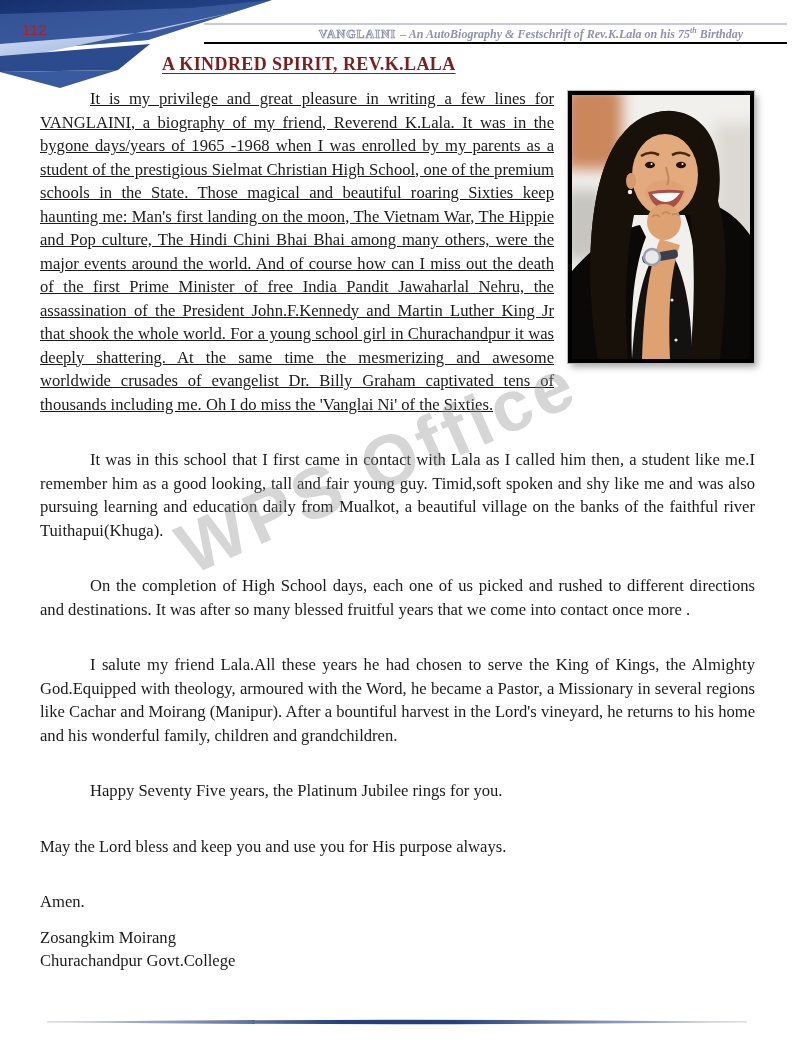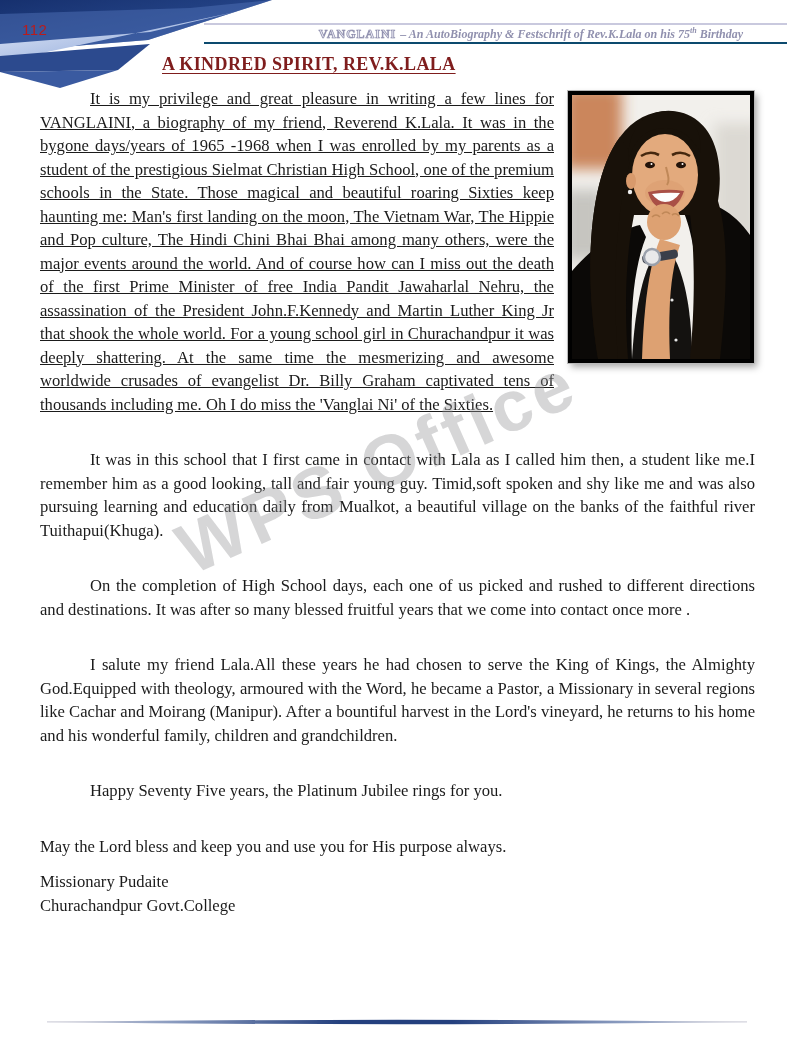--- a/index.html
+++ b/index.html
@@ -21,7 +21,7 @@
   .header-band{
     position:absolute;top:23px;left:204px;right:7px;height:21px;
     border-top:2px solid #c9c9de;
-    border-bottom:2px solid #0c4a6e;
+    border-bottom:2px solid #000000;
     display:flex;align-items:center;justify-content:flex-end;
     padding-right:44px;box-sizing:border-box;
     z-index:2;

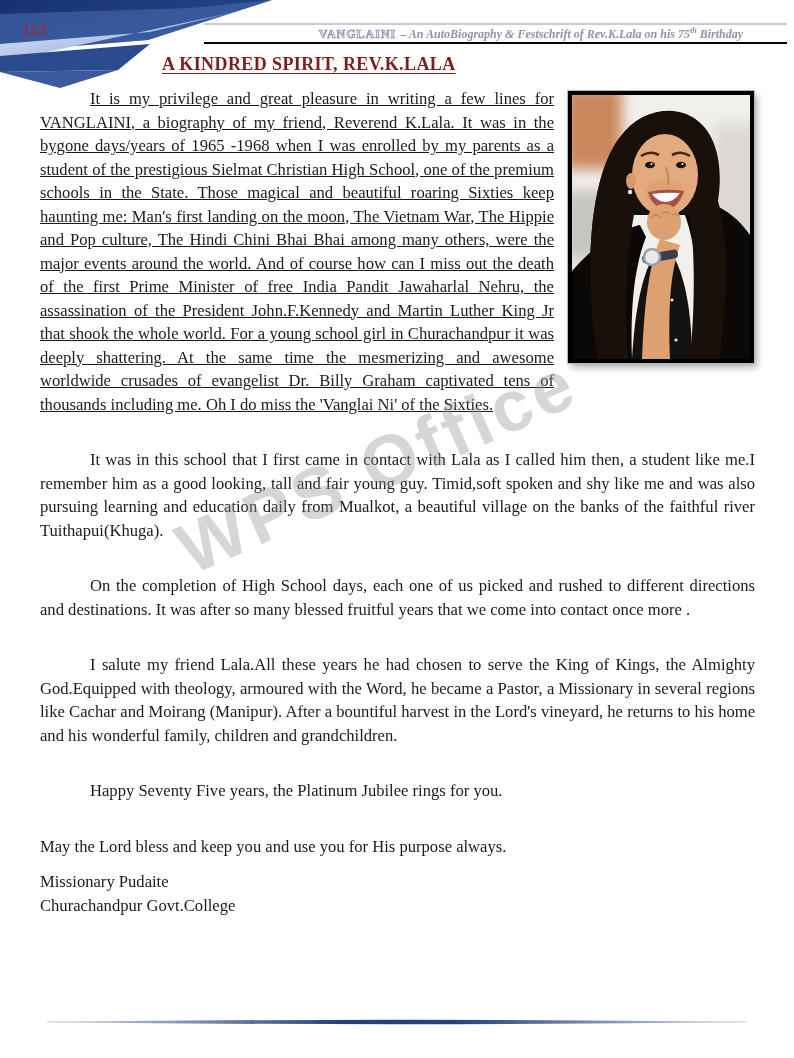--- a/index.html
+++ b/index.html
@@ -180,6 +180,7 @@
   <p class="para indent gap">I salute my friend Lala.All these years he had chosen to serve the King of Kings, the Almighty God.Equipped with theology, armoured with the Word, he became a Pastor, a Missionary in several regions like Cachar and Moirang (Manipur). After a bountiful harvest in the Lord's vineyard, he returns to his home and his wonderful family, children and grandchildren.</p>
   <p class="para indent gap">Happy Seventy Five years, the Platinum Jubilee rings for you.</p>
   <p class="para gap">May the Lord bless and keep you and use you for His purpose always.</p>
+  <p class="para gap">Amen.</p>
 
   <div class="sig-block">
     <p>Missionary Pudaite</p>

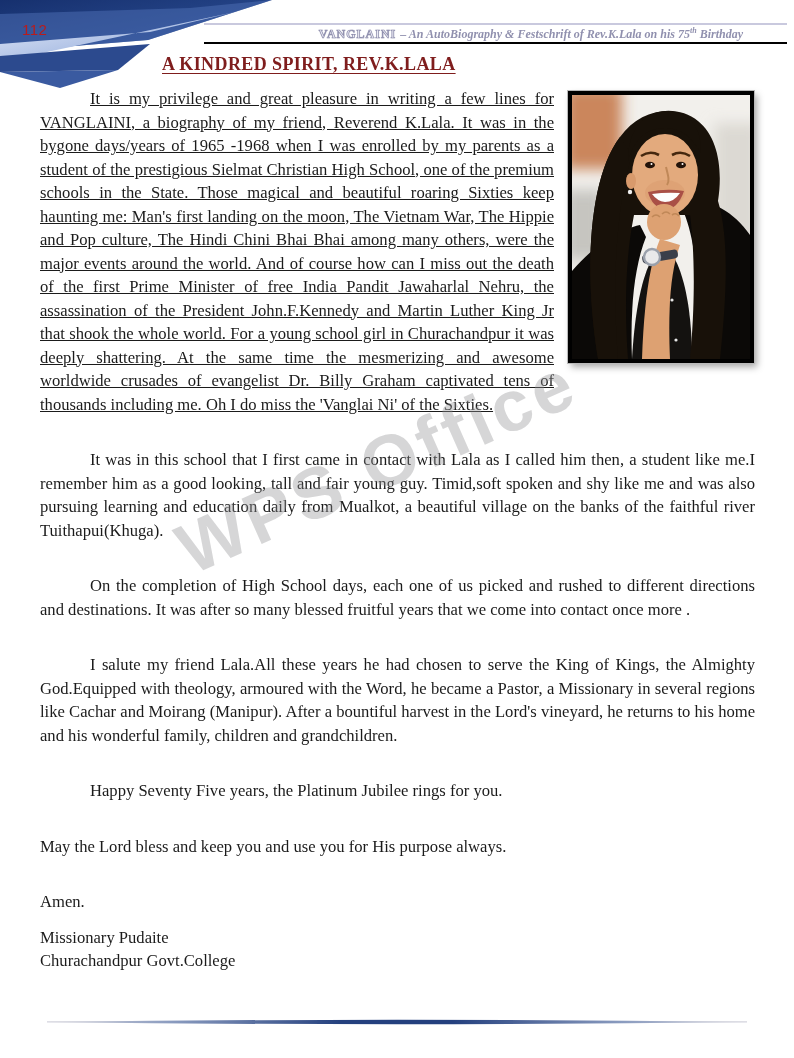--- a/index.html
+++ b/index.html
@@ -183,7 +183,7 @@
   <p class="para gap">Amen.</p>
 
   <div class="sig-block">
-    <p>Missionary Pudaite</p>
+    <p>Zosangkim Moirang</p>
     <p>Churachandpur Govt.College</p>
   </div>
 </div>

